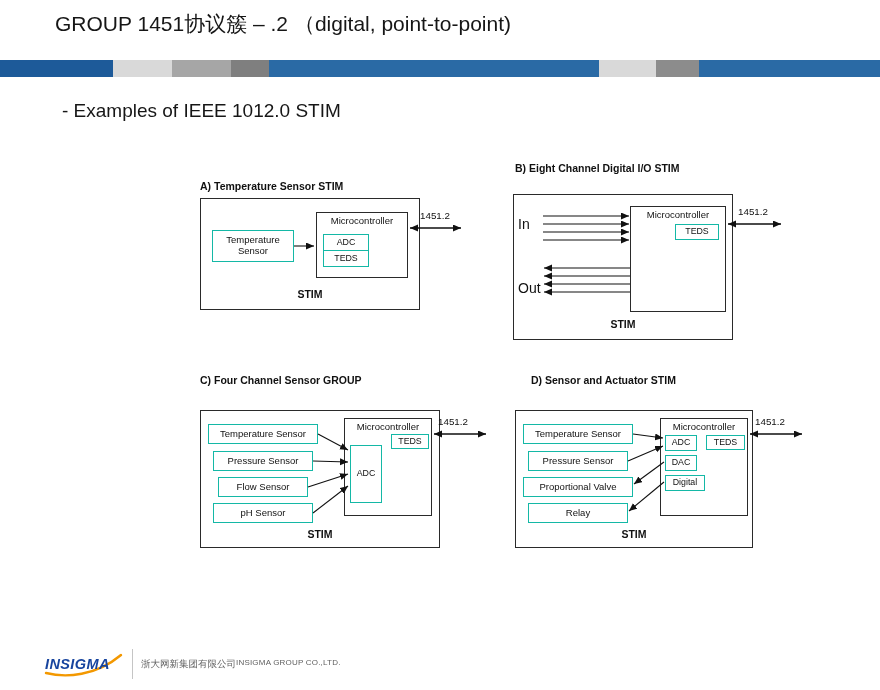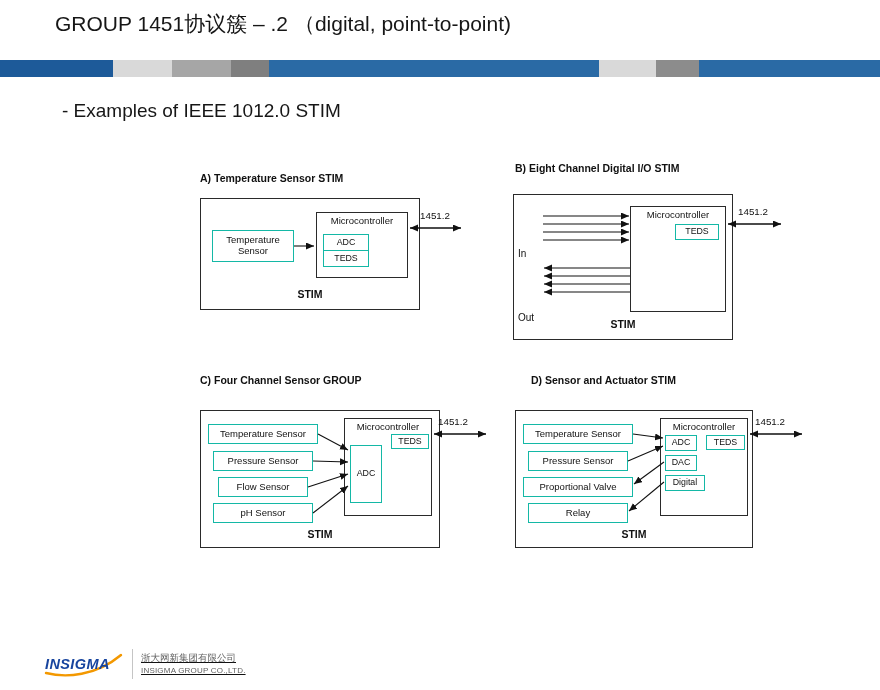--- a/index.html
+++ b/index.html
@@ -51,7 +51,7 @@
 <div class="slide-subtitle">- Examples of IEEE 1012.0 STIM</div>
 
 <div class="dg" style="left:190px;top:160px;width:300px;height:165px;">
-  <div class="dg-label" style="left:10px;top:12px;">A) Temperature Sensor STIM</div>
+  <div class="dg-label" style="left:10px;top:20px;">A) Temperature Sensor STIM</div>
   <div class="frame" style="left:10px;top:38px;width:220px;height:112px;"></div>
   <div class="box" style="left:22px;top:70px;width:82px;height:32px;">Temperature Sensor</div>
   <div class="frame" style="left:126px;top:52px;width:92px;height:66px;">

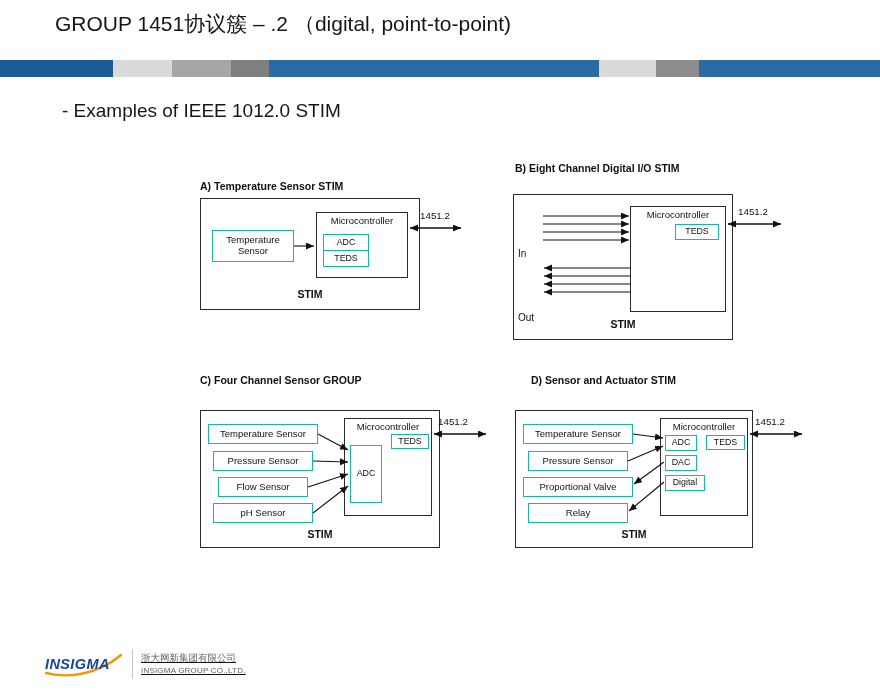--- a/index.html
+++ b/index.html
@@ -23,7 +23,7 @@
   .micro-title{position:absolute;top:2px;left:0;right:0;text-align:center;font-size:9.5px;color:#111;}
   .stim{position:absolute;text-align:center;font-weight:bold;font-size:10.5px;color:#111;}
   .bus-label{position:absolute;font-size:9.8px;color:#111;white-space:nowrap;}
-  .io-label{position:absolute;font-size:10px;color:#111;margin-top:32px;}
+  .io-label{position:absolute;font-size:14px;color:#111;}
   svg.arrows{position:absolute;left:0;top:0;pointer-events:none;}
 
   .footer{position:absolute;left:44px;top:648px;display:flex;align-items:center;gap:8px;}

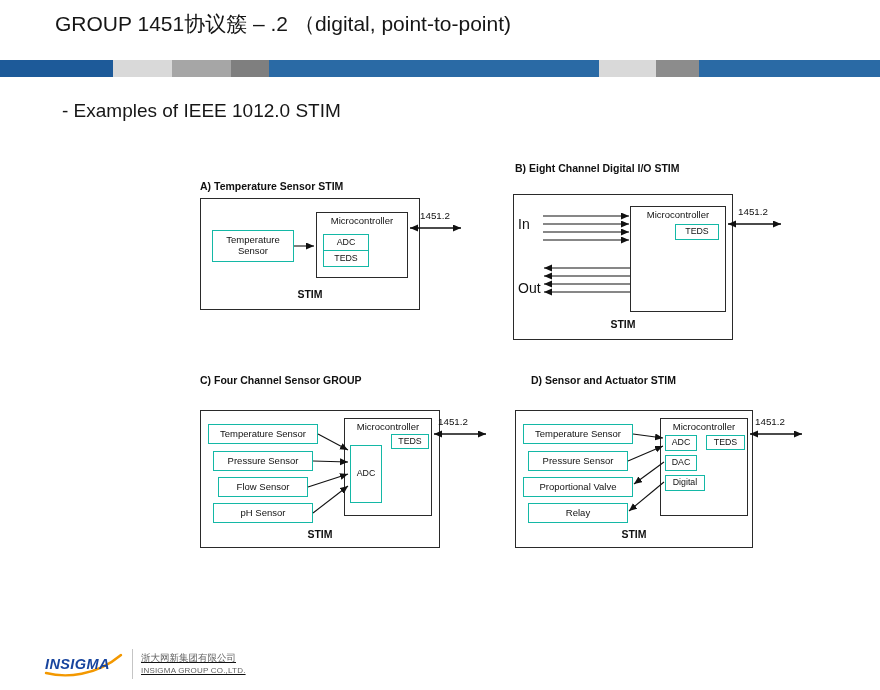--- a/index.html
+++ b/index.html
@@ -28,7 +28,7 @@
 
   .footer{position:absolute;left:44px;top:648px;display:flex;align-items:center;gap:8px;}
   .footer-divider{width:1px;height:30px;background:#c5c5c5;}
-  .company{display:flex;flex-direction:column;line-height:1.45;text-decoration:underline;}
+  .company{display:flex;flex-direction:row;line-height:1.45;}
   .company-cn{font-size:9.5px;color:#5f5f5f;}
   .company-en{font-size:8px;color:#5f5f5f;letter-spacing:0.2px;}
 </style>

